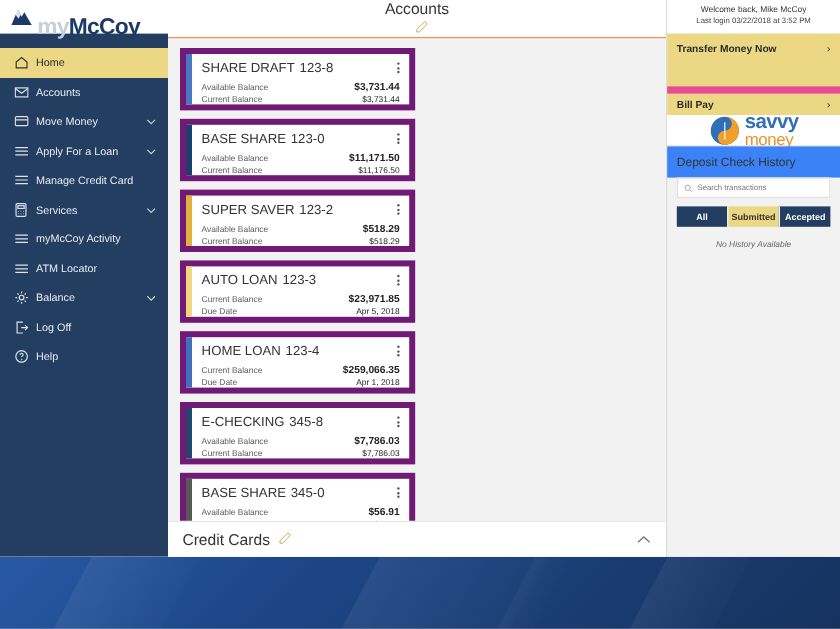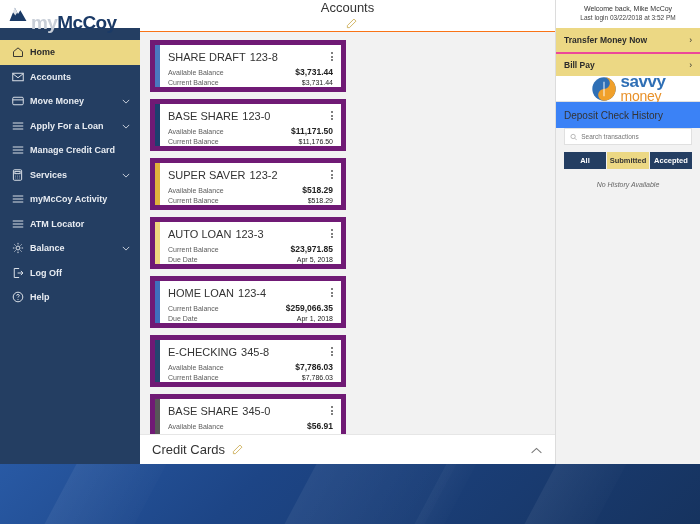--- a/index.html
+++ b/index.html
@@ -51,7 +51,7 @@
   .logo-my { color: #c9cfd8; }
   .logo-mccoy { color: #1b3a66; }
 
-  .nav { flex: 1; padding-top: 12px; font-weight: bold; }
+  .nav { flex: 1; padding-top: 12px; }
   .nav-item {
     display: flex; align-items: center;
     height: 24.5px; padding-left: 12px;

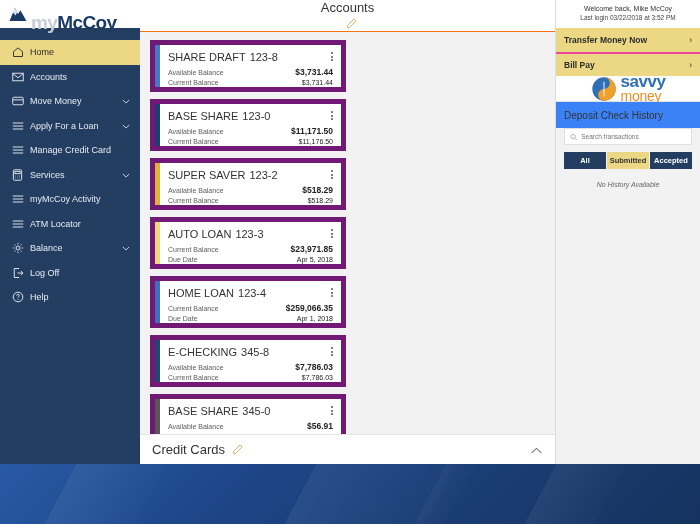--- a/index.html
+++ b/index.html
@@ -145,7 +145,7 @@
     font-size: 8.5px; color: #2b2b2b; font-weight: bold;
     cursor: pointer;
   }
-  .qa-item + .qa-item { border-top: 2px solid #ec4899; }
+  .qa-item + .qa-item { border-top: 6px solid #ec4899; margin-top: 20px; }
   .qa-chev { margin-left: auto; font-weight: normal; }
 
   .savvy {

